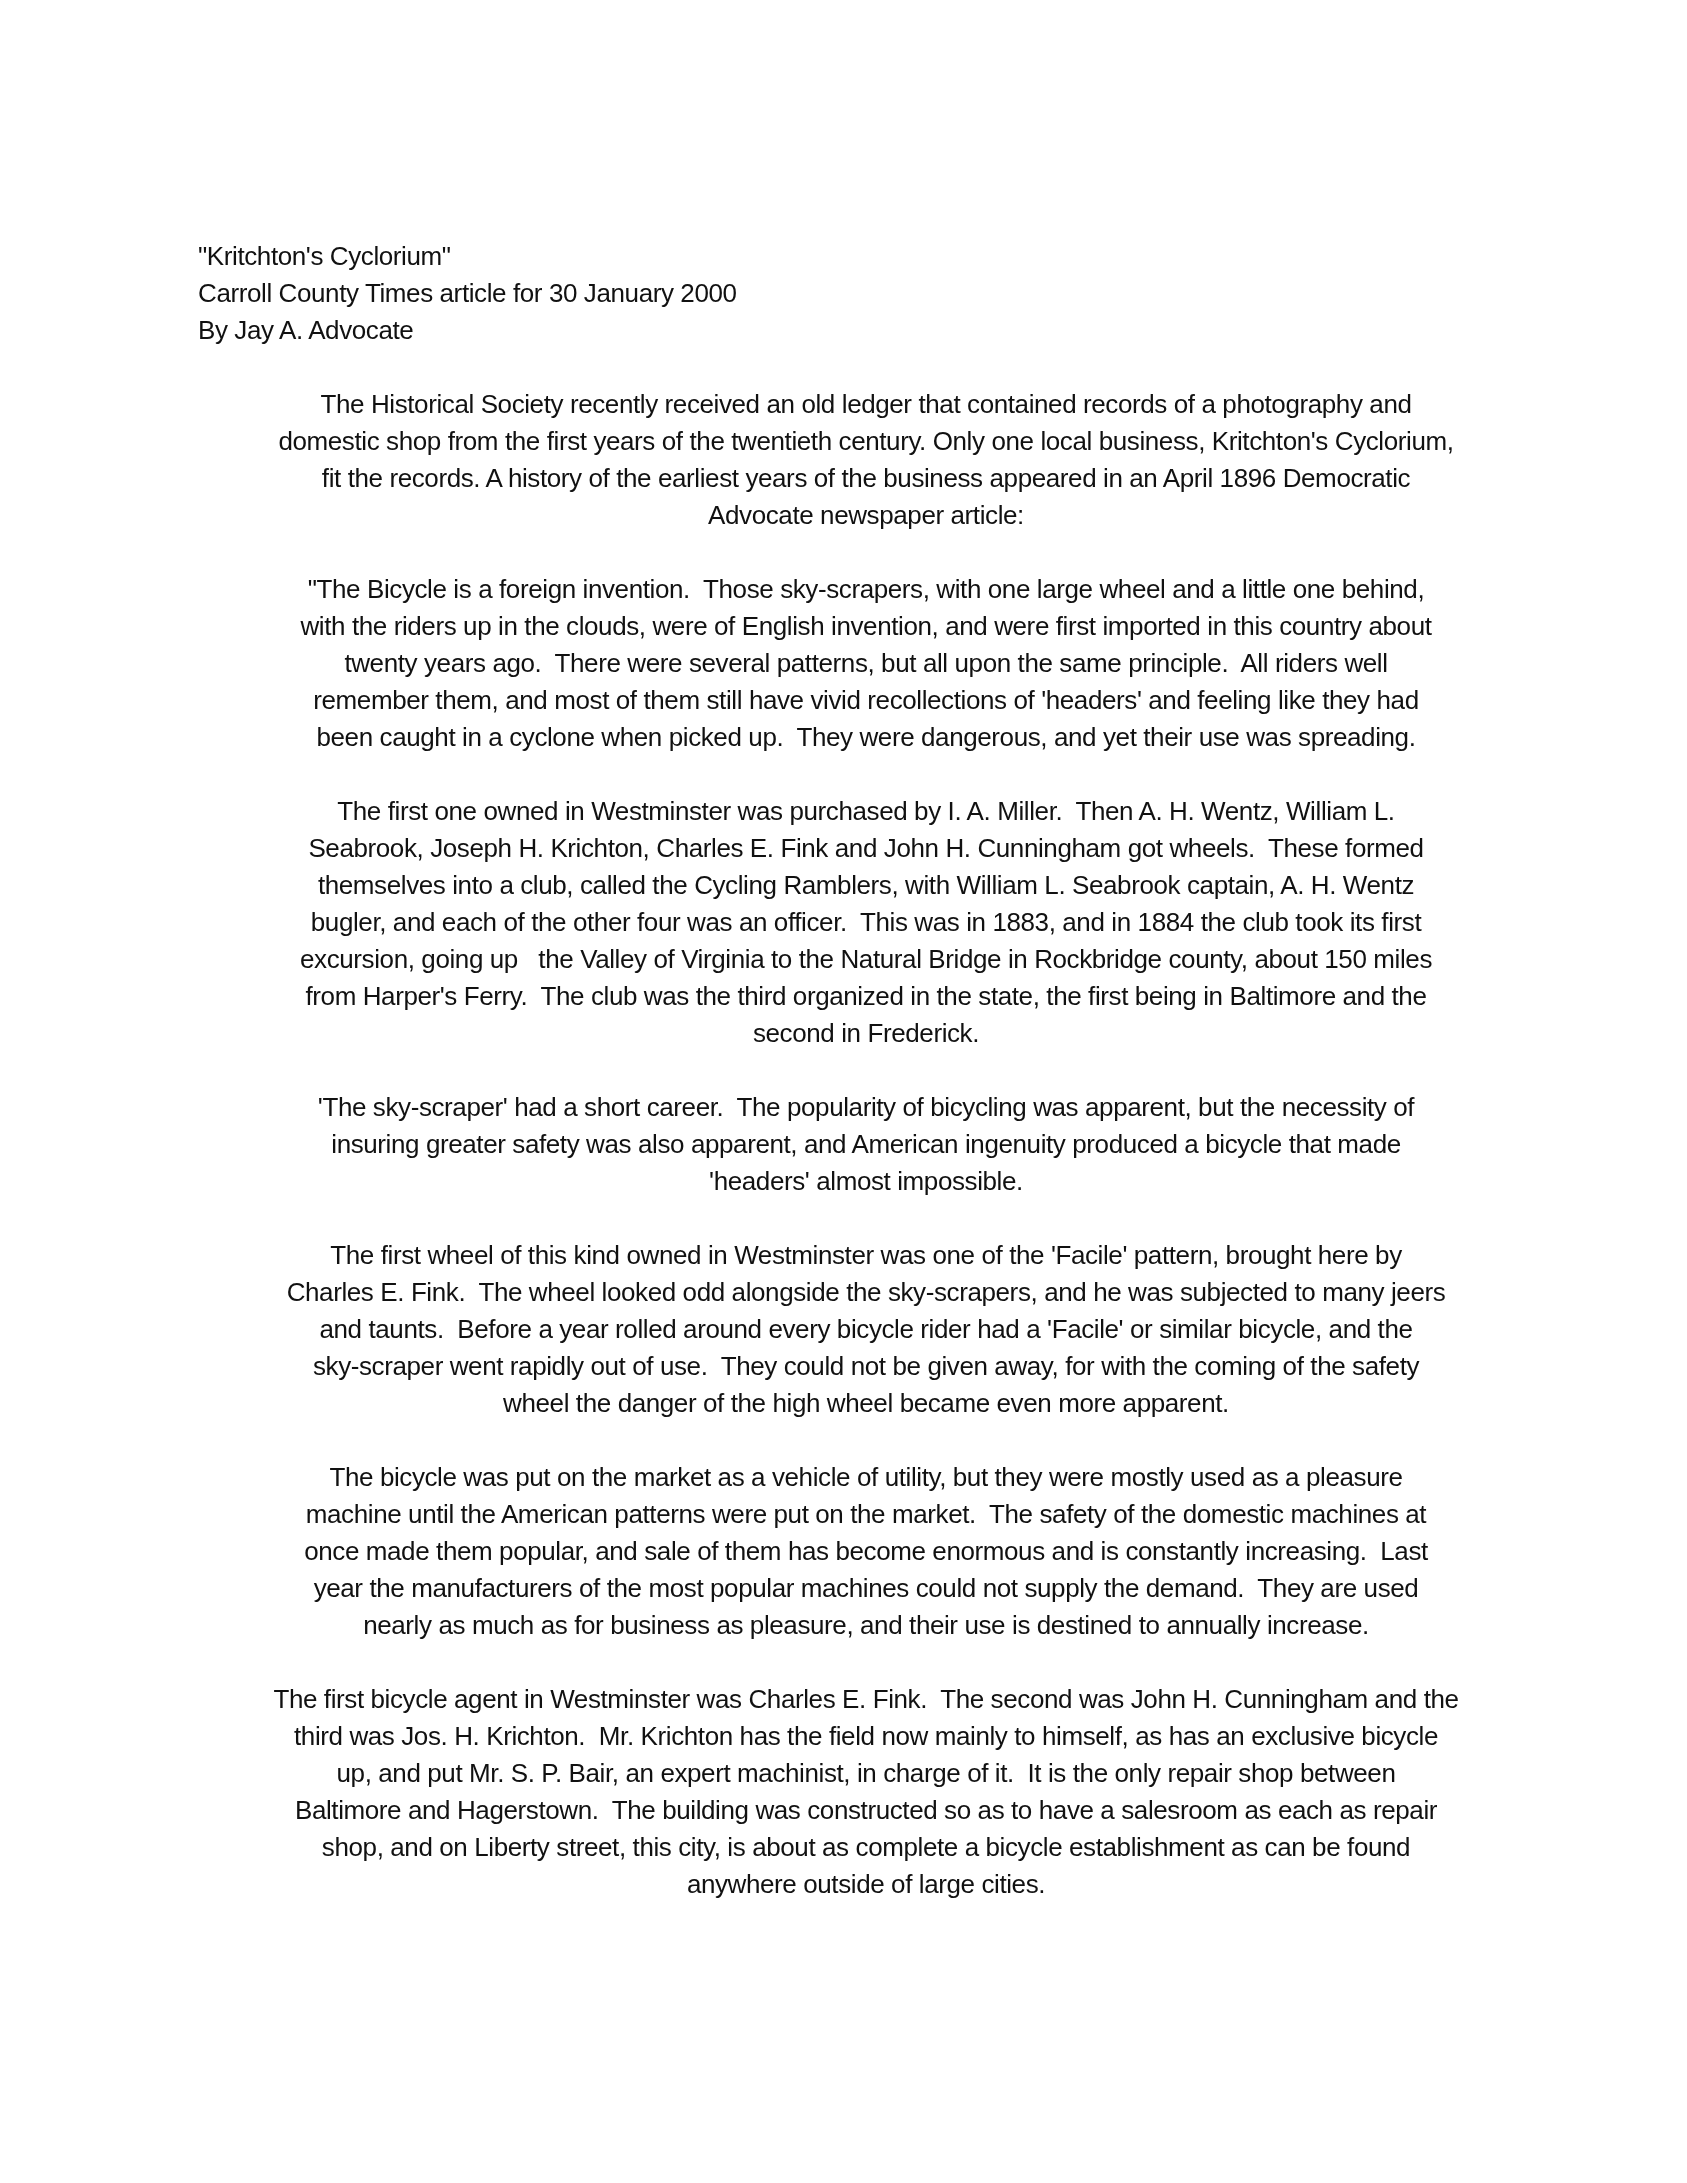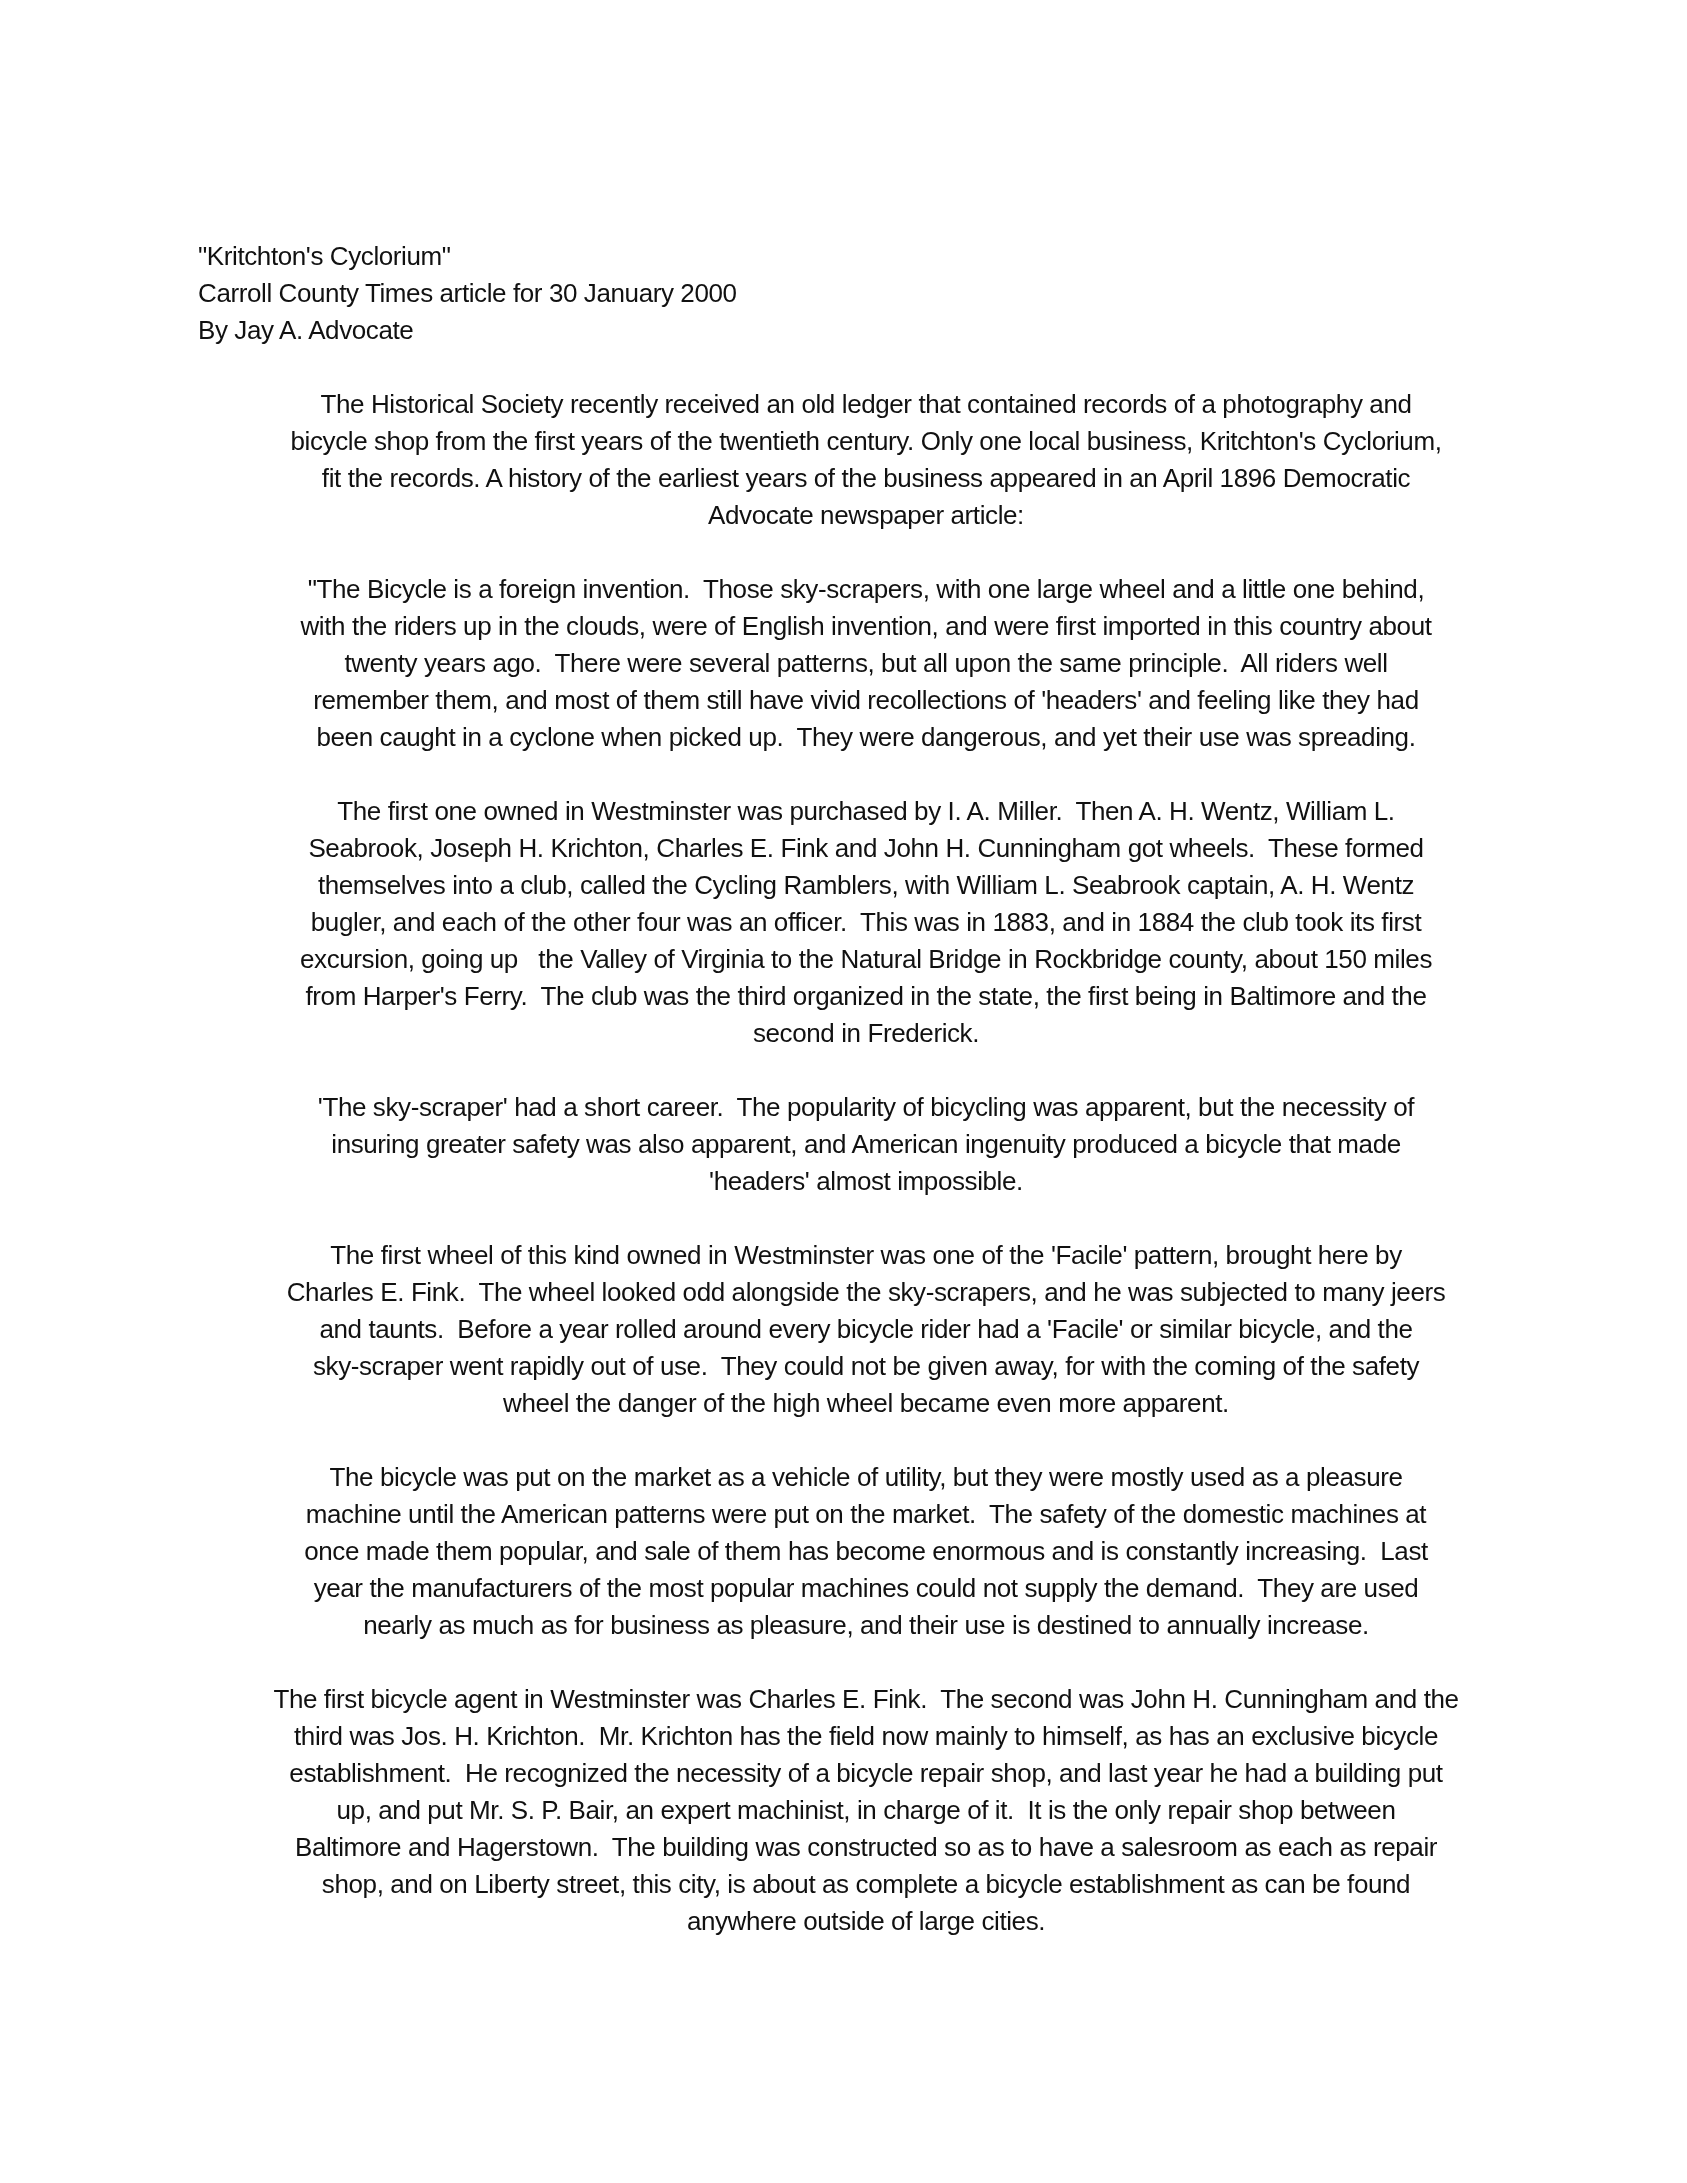--- a/index.html
+++ b/index.html
@@ -26,7 +26,7 @@
   <div id="body-paragraphs">
       <div class="para">
         <span class="line">The Historical Society recently received an old ledger that contained records of a photography and</span>
-        <span class="line">bicycle shop from the first years of the twentieth century. Only one local business, Kritchton's Cyclorium,</span>
+        <span class="line">domestic shop from the first years of the twentieth century. Only one local business, Kritchton's Cyclorium,</span>
         <span class="line">fit the records. A history of the earliest years of the business appeared in an April 1896 Democratic</span>
         <span class="line">Advocate newspaper article:</span>
       </div>

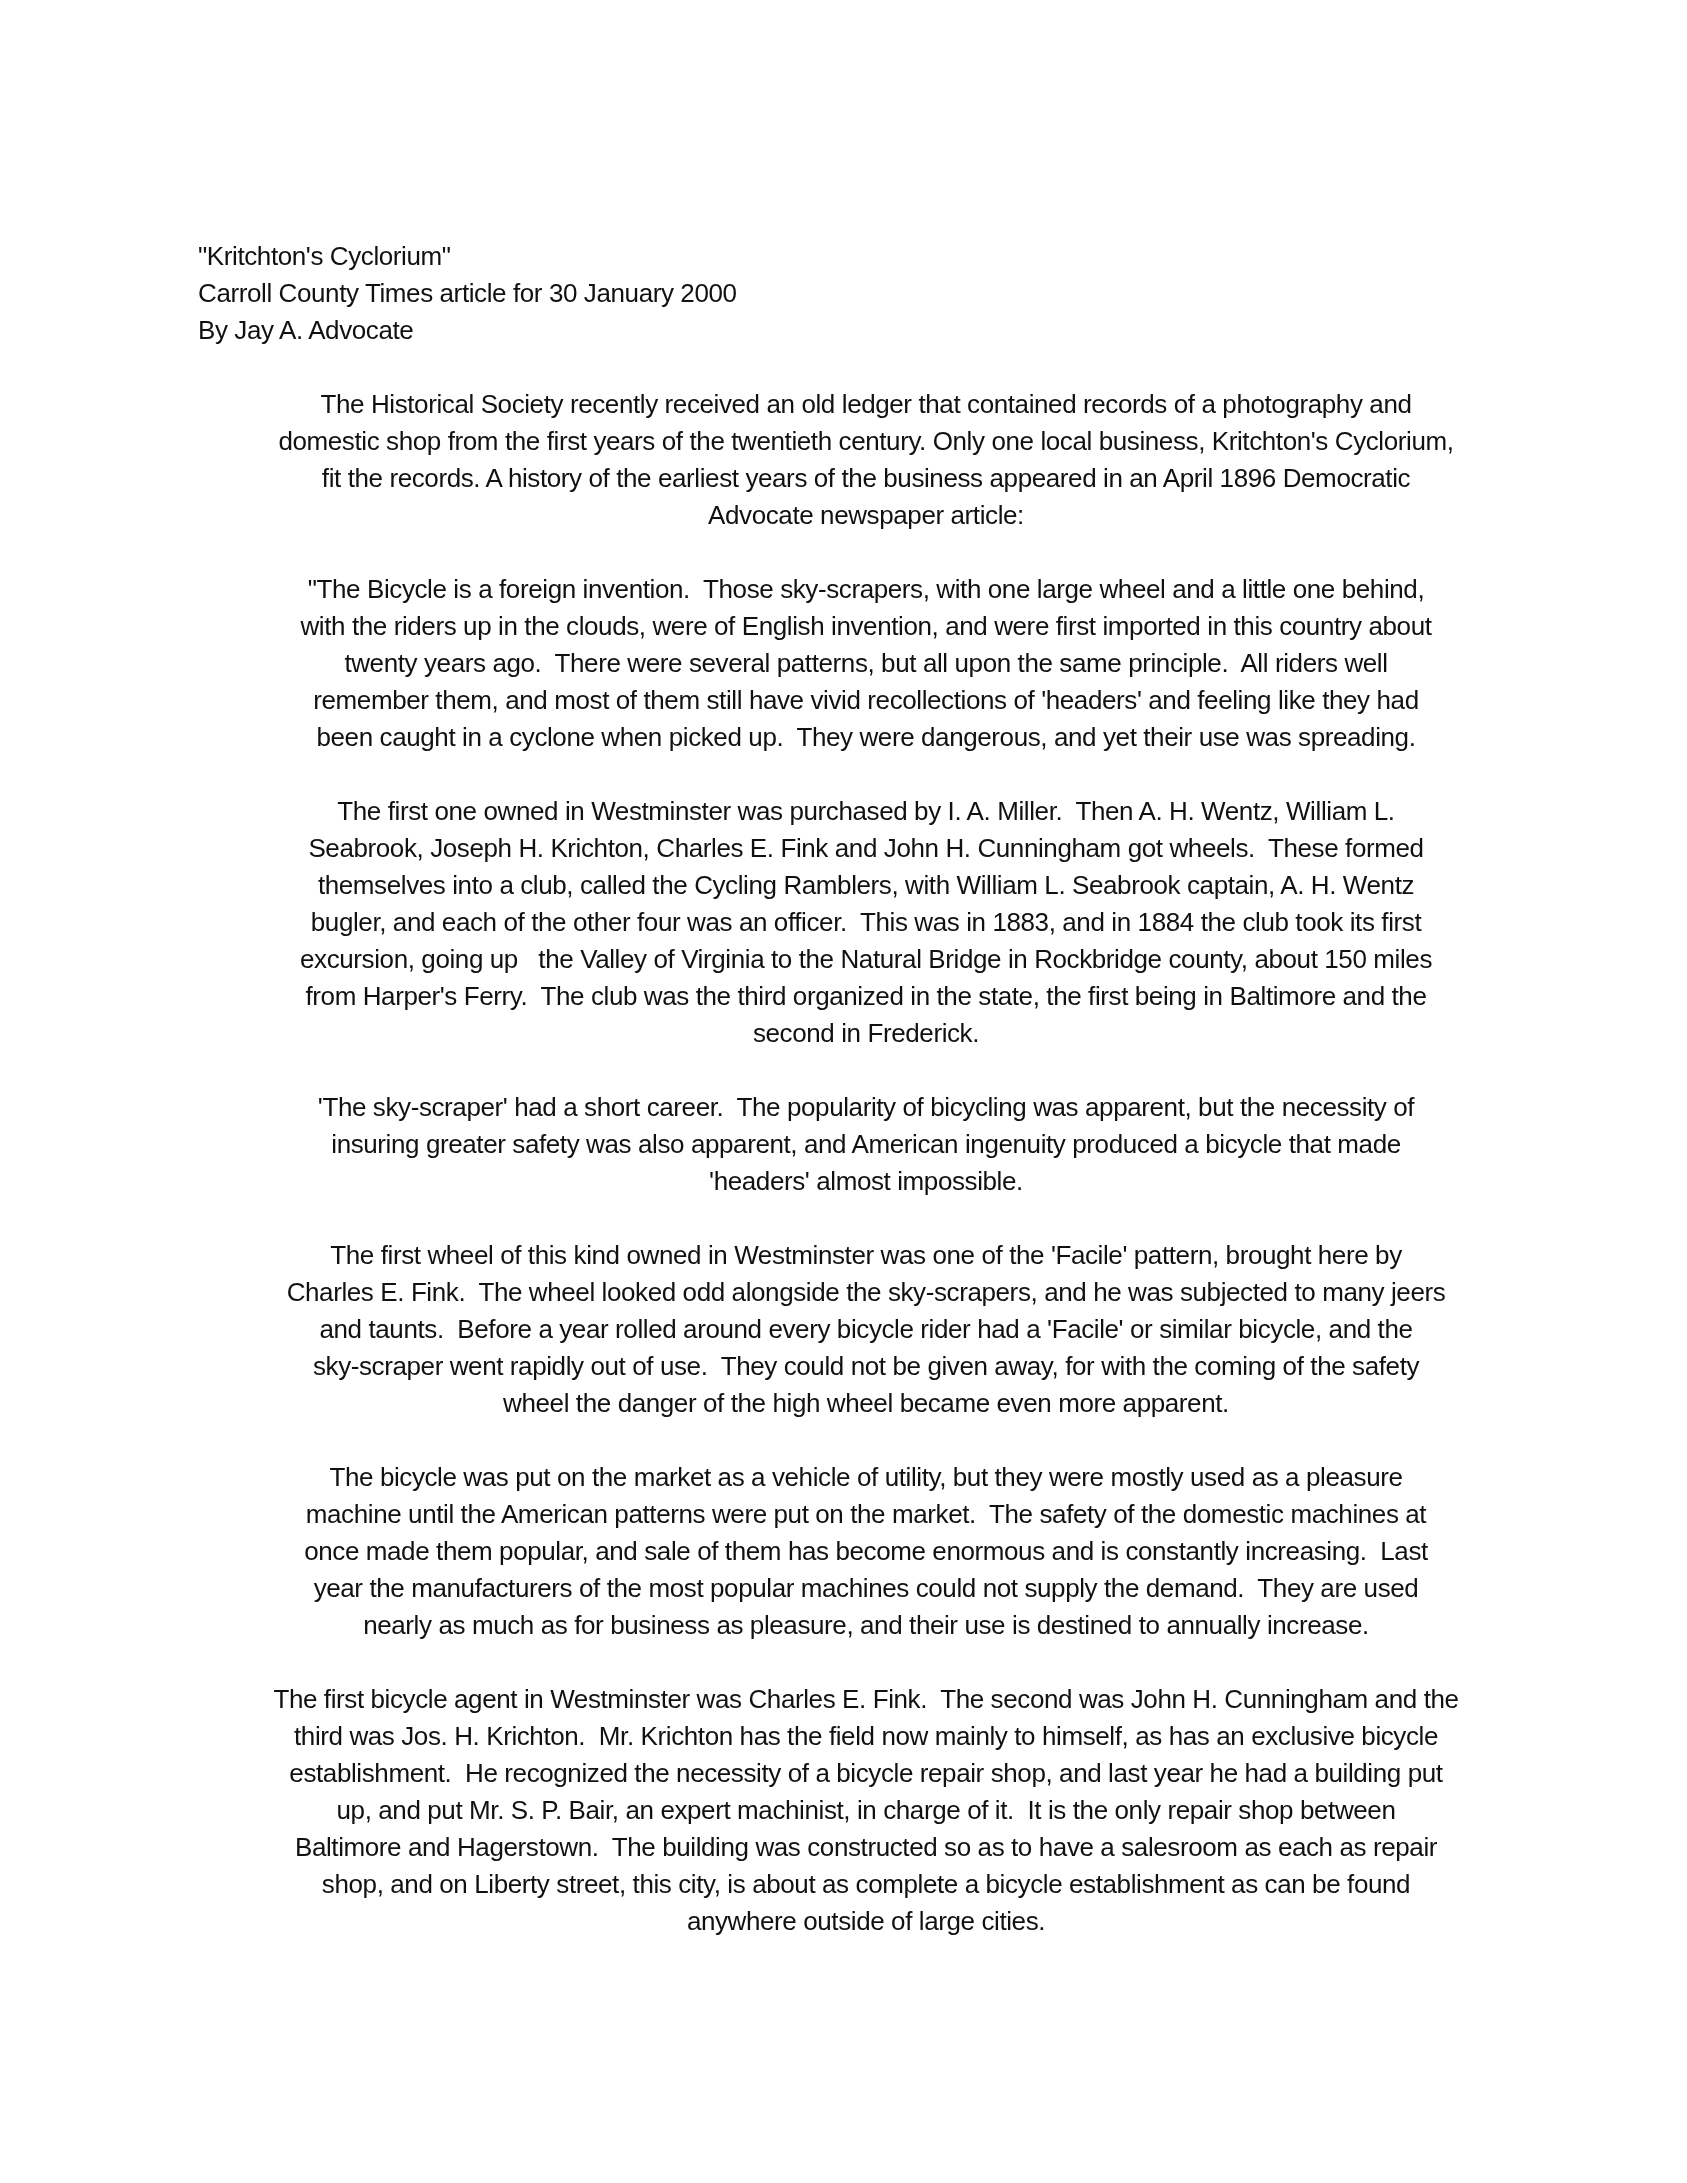--- a/index.html
+++ b/index.html
@@ -68,7 +68,6 @@
       <div class="para">
         <span class="line">The first bicycle agent in Westminster was Charles E. Fink.  The second was John H. Cunningham and the</span>
         <span class="line">third was Jos. H. Krichton.  Mr. Krichton has the field now mainly to himself, as has an exclusive bicycle</span>
-        <span class="line">establishment.  He recognized the necessity of a bicycle repair shop, and last year he had a building put</span>
         <span class="line">up, and put Mr. S. P. Bair, an expert machinist, in charge of it.  It is the only repair shop between</span>
         <span class="line">Baltimore and Hagerstown.  The building was constructed so as to have a salesroom as each as repair</span>
         <span class="line">shop, and on Liberty street, this city, is about as complete a bicycle establishment as can be found</span>

